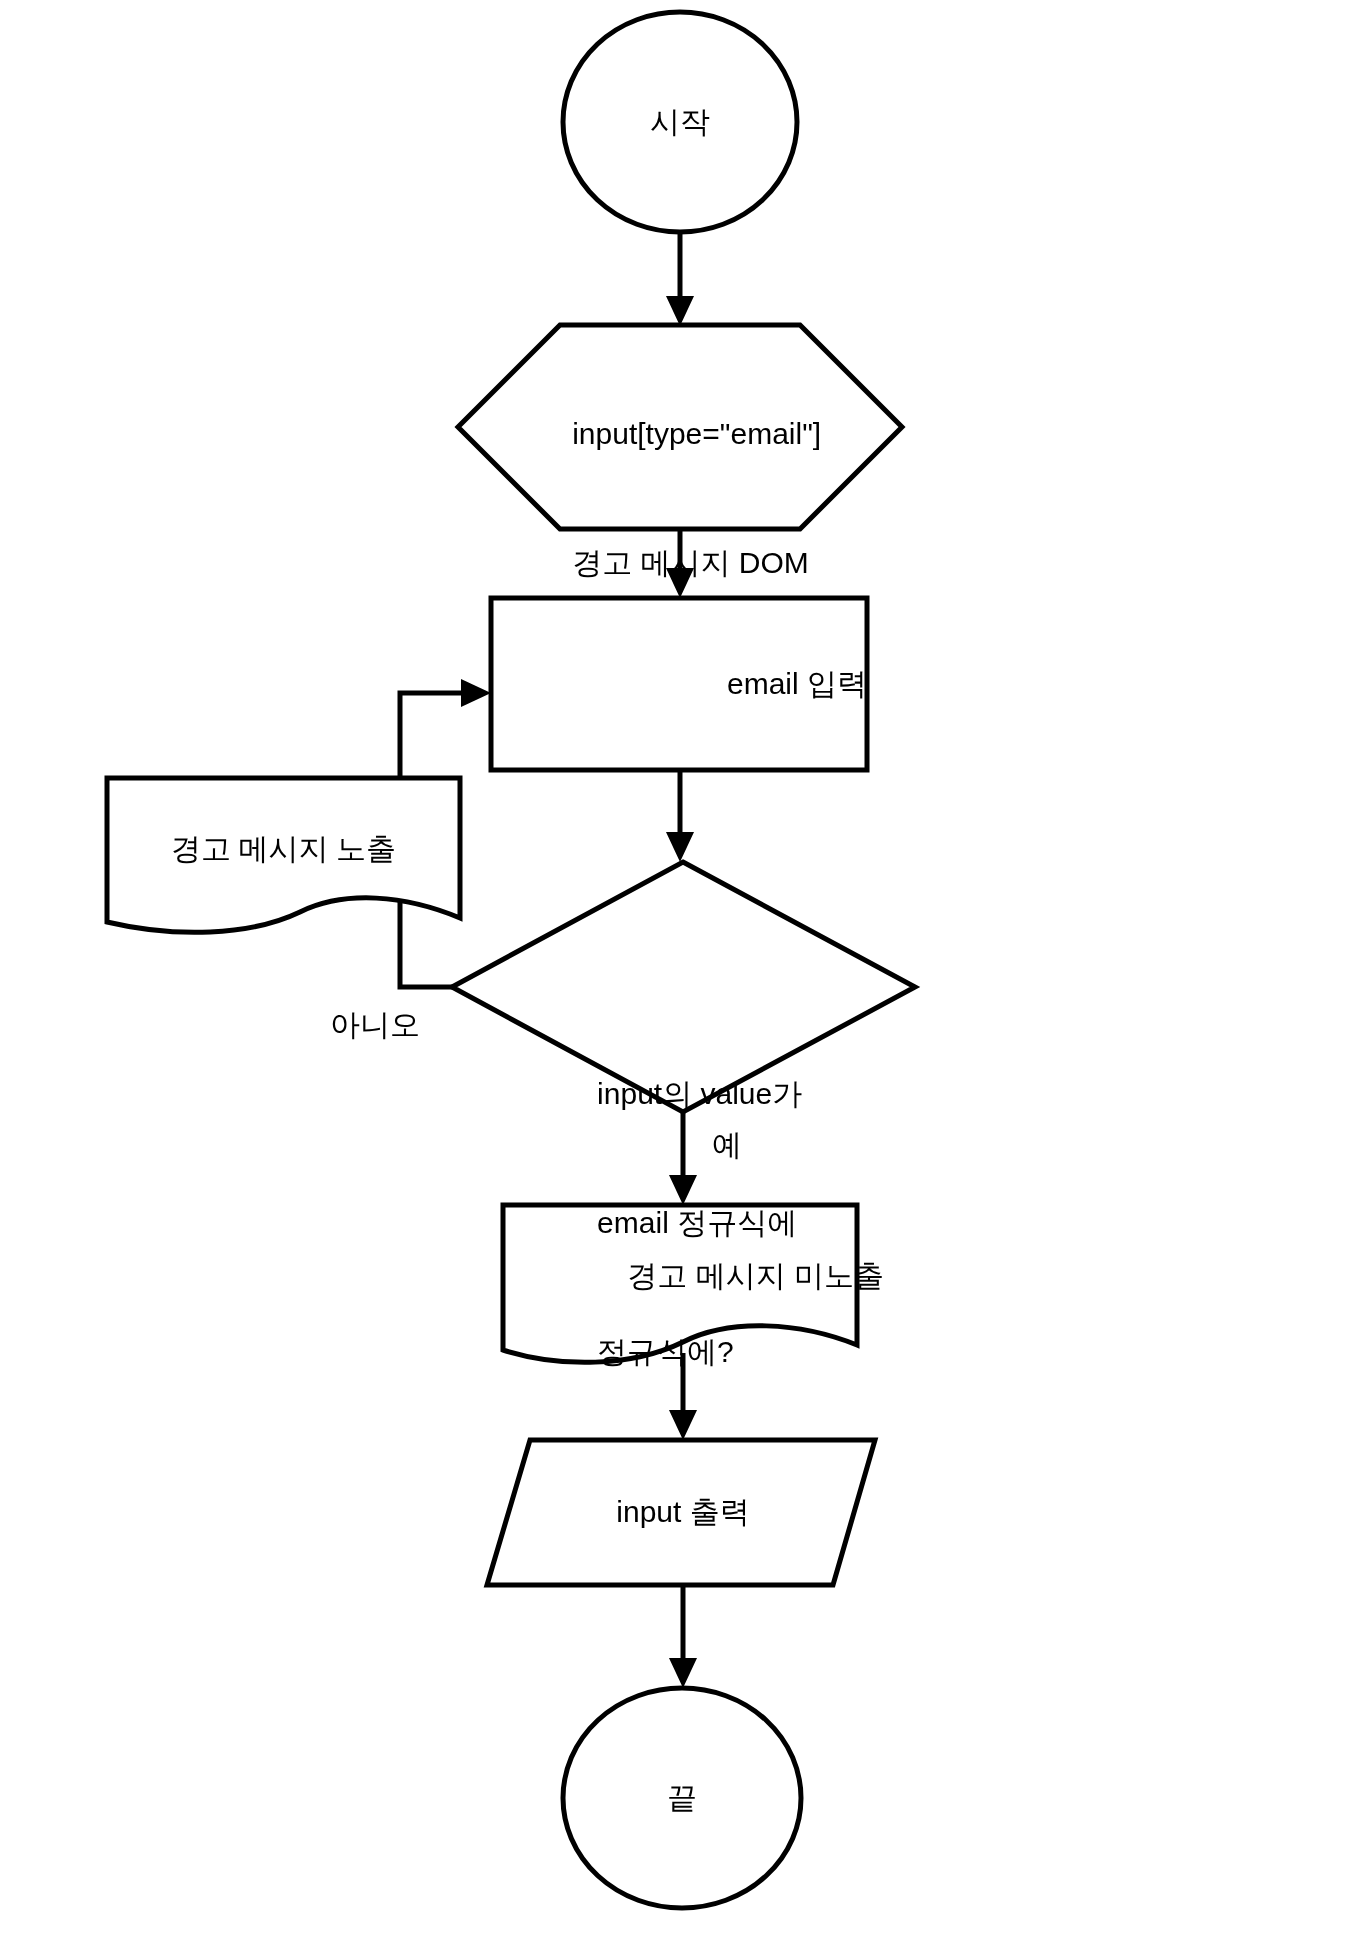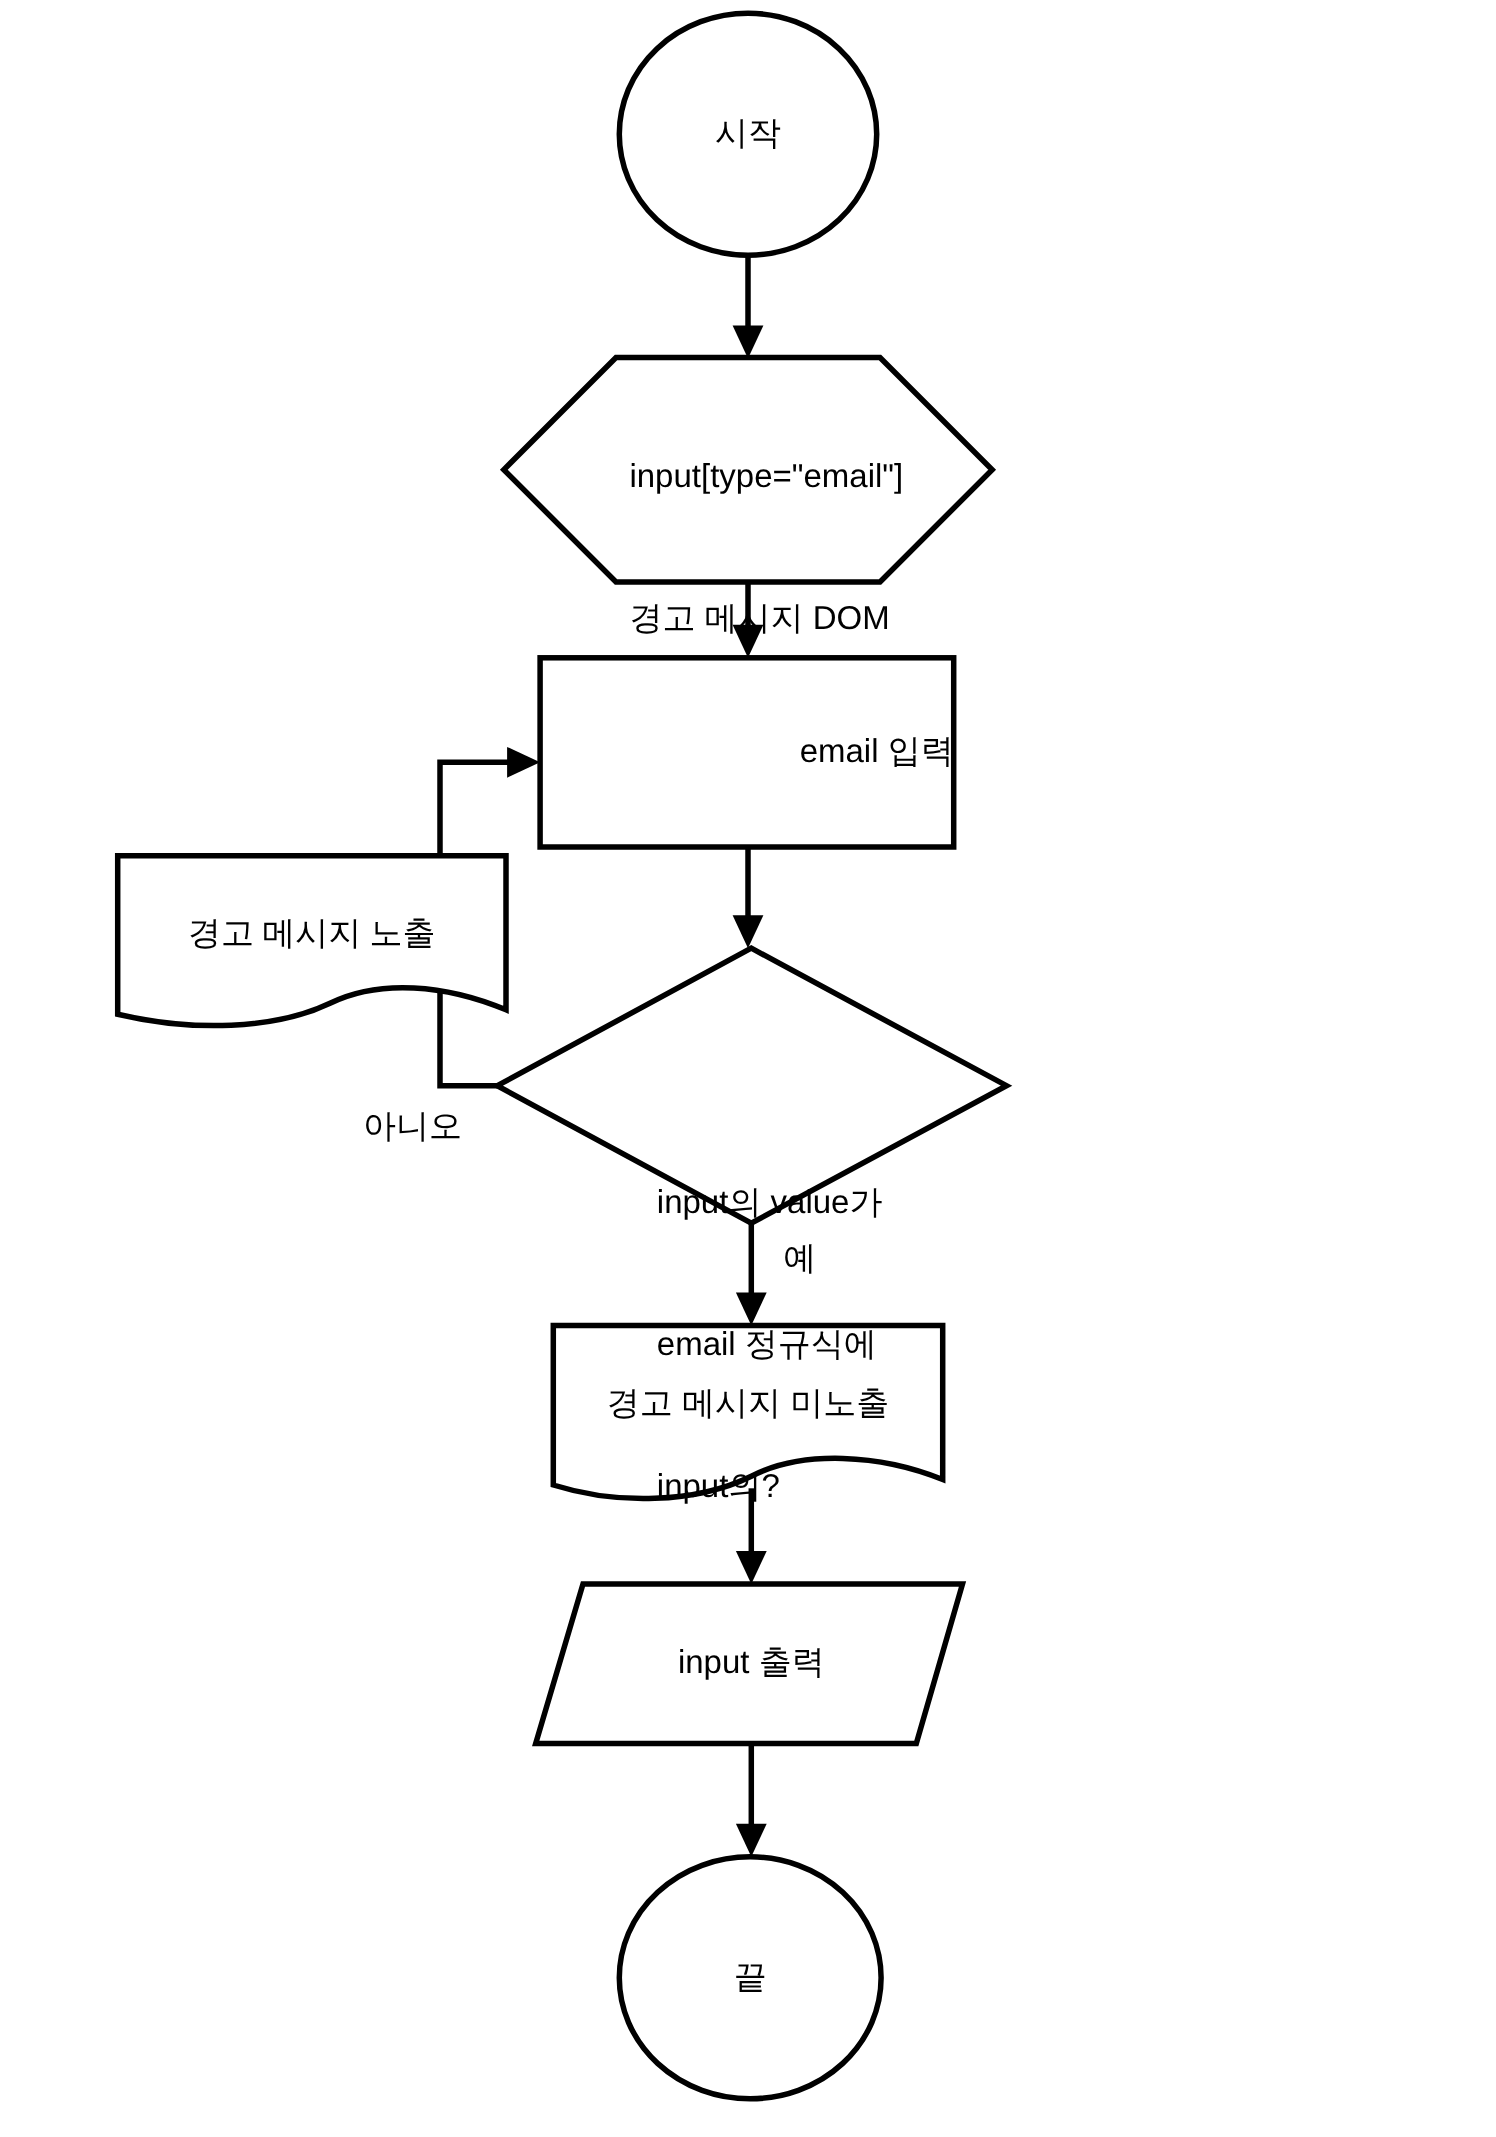--- a/index.html
+++ b/index.html
@@ -136,7 +136,7 @@
     </div>
   </div>
 
-  <div class="node-label" style="left:503px; top:1254px; width:354px;">경고 메시지 미노출</div>
+  <div class="node-label" style="left:530px; top:1254px; width:354px;text-align:right;">경고 메시지 미노출</div>
 
   <div class="node-label" style="left:500px; top:1490px; width:366px;">input 출력</div>
 

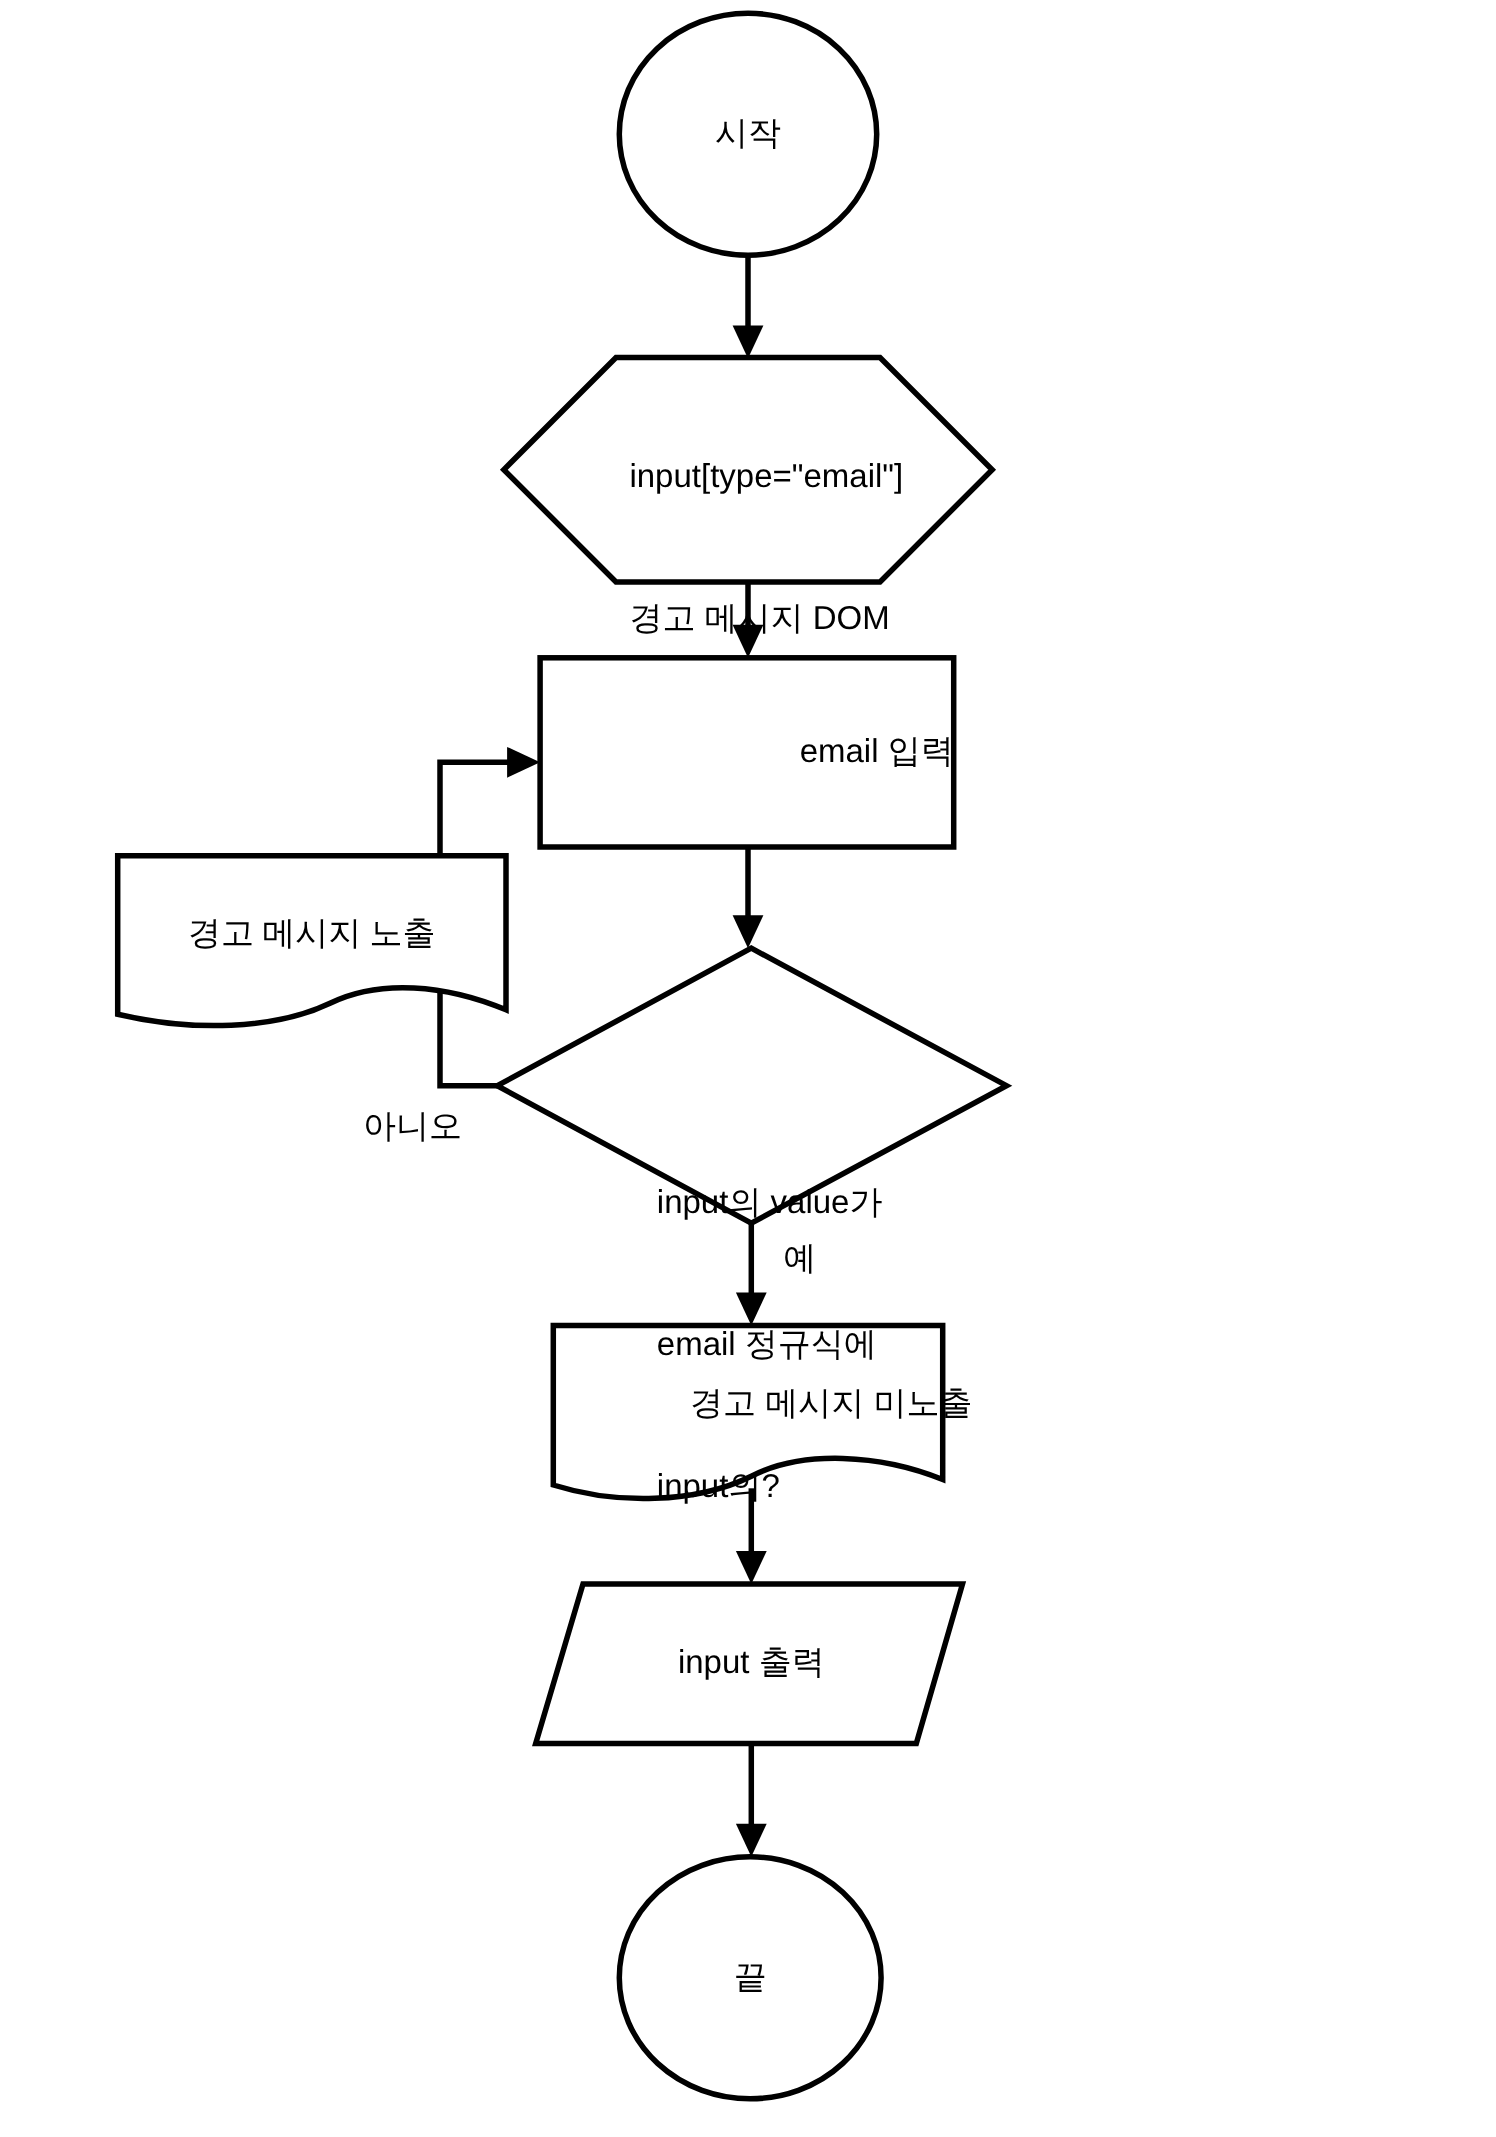--- a/index.html
+++ b/index.html
@@ -132,7 +132,7 @@
     <div style="display:inline-block; text-align:left;">
       <div>input의 value가</div>
       <div>email 정규식에</div>
-      <div>input의?</div>
+      <div>정규식에?</div>
     </div>
   </div>
 

